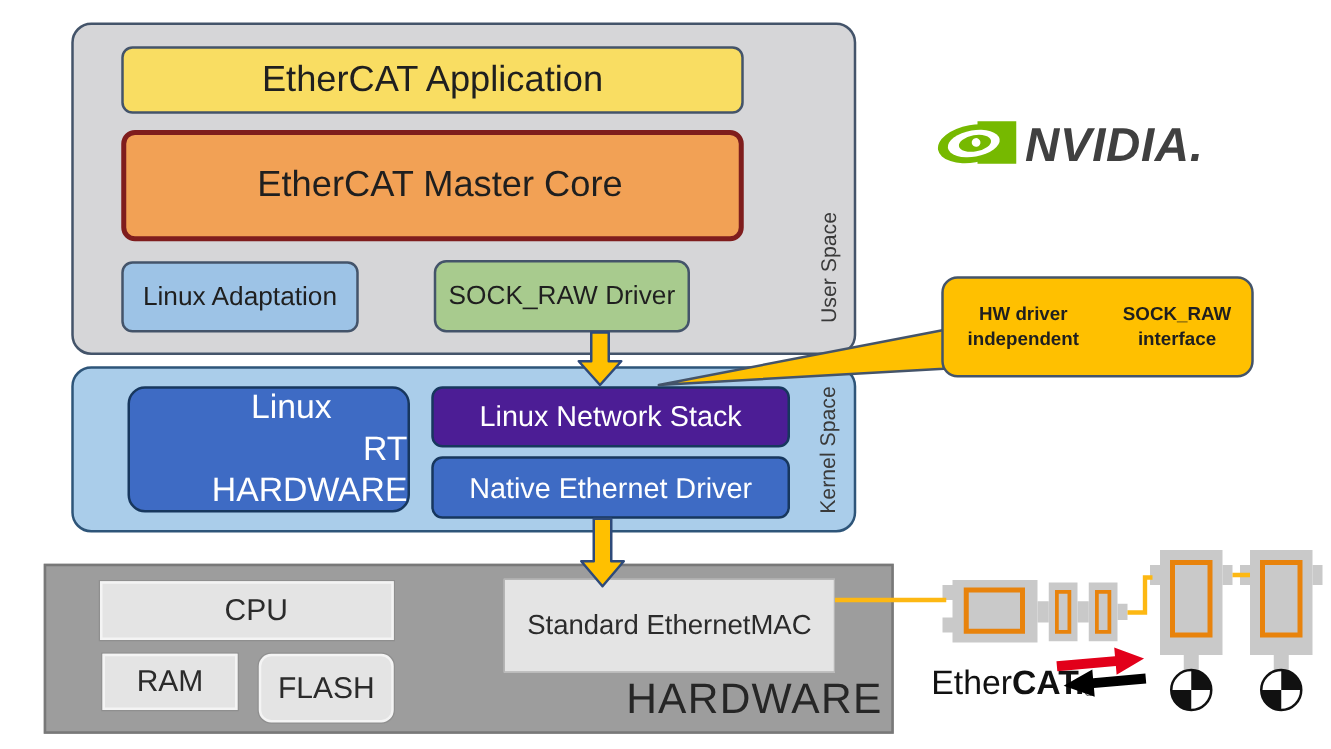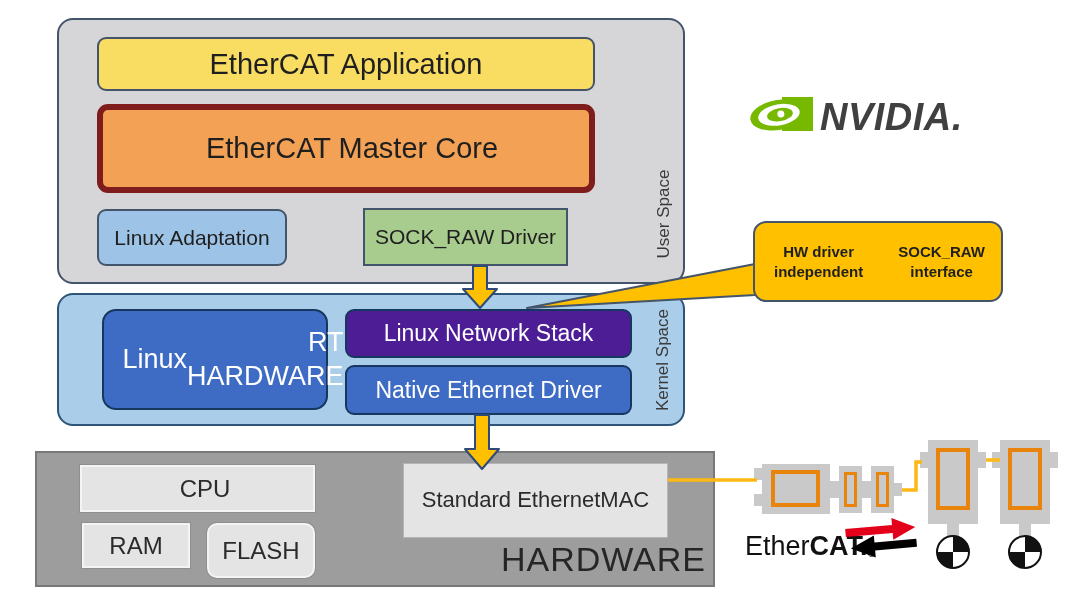--- a/index.html
+++ b/index.html
@@ -15,7 +15,7 @@
   
   .box{display:flex;align-items:center;justify-content:center;text-align:right;z-index:2;}
   .b-app{left:97px;top:37px;width:498px;height:54px;background:#f9dd62;border:2px solid #44546a;border-radius:9px;font-size:29px;}
-  .b-core{left:97px;top:104px;width:498px;height:89px;background:#f2a155;border:6px solid #7f1d1d;border-radius:11px;font-size:29px;padding-left:12px;}
+  .b-core{left:97px;top:104px;width:498px;height:89px;background:#f2a155;border:4px solid #7f1d1d;border-radius:11px;font-size:29px;padding-left:12px;}
   .b-adapt{left:97px;top:209px;width:190px;height:57px;background:#9dc3e6;border:2px solid #44546a;border-radius:9px;font-size:21px;}
   .b-sock{left:347px;top:208px;width:205px;height:58px;background:#a8cb8e;border:2px solid #44546a;border-radius:0;font-size:21px;margin-left:16px;}
   .b-rt{left:102px;top:309px;width:226px;height:101px;background:#3e6bc4;border:2px solid #17375e;border-radius:14px;font-size:27px;color:#fff;line-height:1.25;padding-left:36px;}

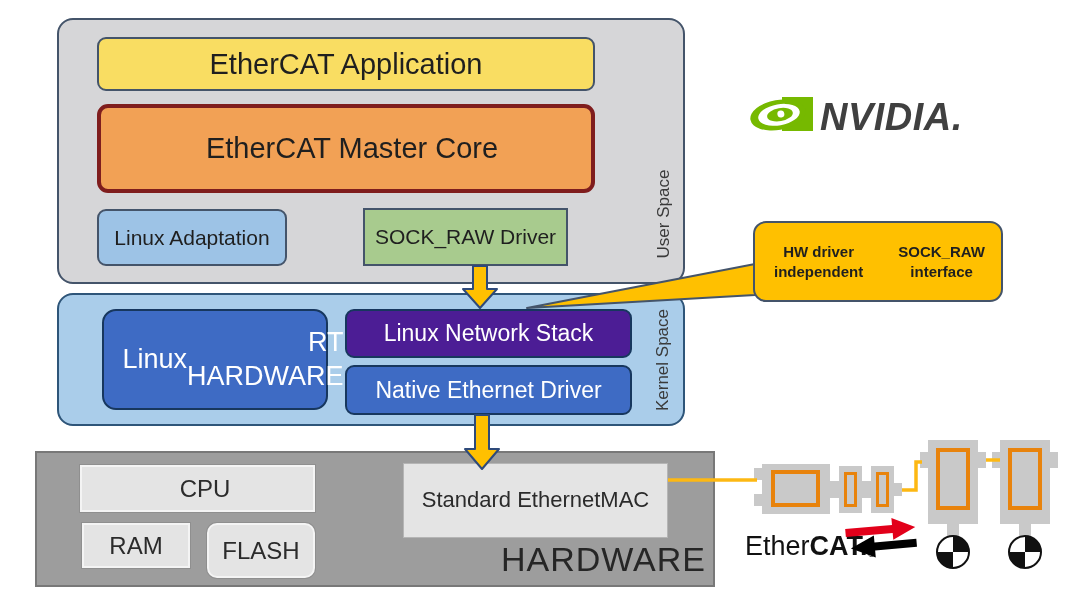--- a/index.html
+++ b/index.html
@@ -17,7 +17,7 @@
   .b-app{left:97px;top:37px;width:498px;height:54px;background:#f9dd62;border:2px solid #44546a;border-radius:9px;font-size:29px;}
   .b-core{left:97px;top:104px;width:498px;height:89px;background:#f2a155;border:4px solid #7f1d1d;border-radius:11px;font-size:29px;padding-left:12px;}
   .b-adapt{left:97px;top:209px;width:190px;height:57px;background:#9dc3e6;border:2px solid #44546a;border-radius:9px;font-size:21px;}
-  .b-sock{left:347px;top:208px;width:205px;height:58px;background:#a8cb8e;border:2px solid #44546a;border-radius:0;font-size:21px;margin-left:16px;}
+  .b-sock{left:347px;top:208px;width:205px;height:58px;background:#a8cb8e;border:2px solid #44546a;border-radius:10px;font-size:21px;}
   .b-rt{left:102px;top:309px;width:226px;height:101px;background:#3e6bc4;border:2px solid #17375e;border-radius:14px;font-size:27px;color:#fff;line-height:1.25;padding-left:36px;}
   .b-netstack{left:345px;top:309px;width:287px;height:49px;background:#4c1d95;border:2px solid #17375e;border-radius:9px;font-size:23px;color:#fff;}
   .b-ethdrv{left:345px;top:365px;width:287px;height:50px;background:#3e6bc4;border:2px solid #17375e;border-radius:9px;font-size:23px;color:#fff;}

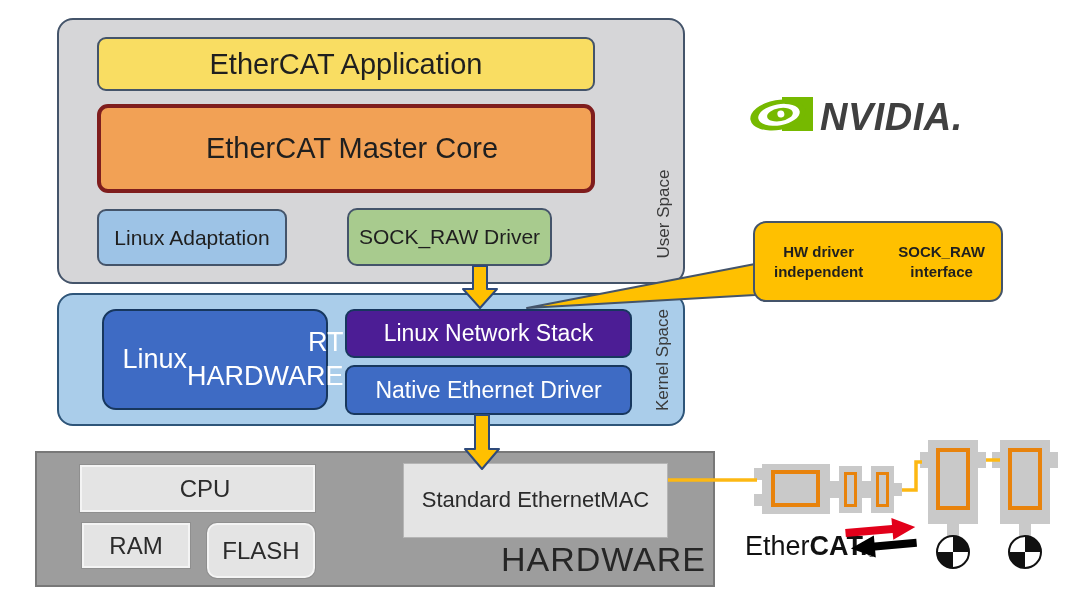--- a/index.html
+++ b/index.html
@@ -18,7 +18,7 @@
   .b-core{left:97px;top:104px;width:498px;height:89px;background:#f2a155;border:4px solid #7f1d1d;border-radius:11px;font-size:29px;padding-left:12px;}
   .b-adapt{left:97px;top:209px;width:190px;height:57px;background:#9dc3e6;border:2px solid #44546a;border-radius:9px;font-size:21px;}
   .b-sock{left:347px;top:208px;width:205px;height:58px;background:#a8cb8e;border:2px solid #44546a;border-radius:10px;font-size:21px;}
-  .b-rt{left:102px;top:309px;width:226px;height:101px;background:#3e6bc4;border:2px solid #17375e;border-radius:14px;font-size:27px;color:#fff;line-height:1.25;padding-left:36px;}
+  .b-rt{left:102px;top:309px;width:226px;height:101px;background:#3e6bc4;border:2px solid #17375e;border-radius:14px;font-size:27px;color:#fff;flex-direction:column;line-height:1.25;padding-left:36px;}
   .b-netstack{left:345px;top:309px;width:287px;height:49px;background:#4c1d95;border:2px solid #17375e;border-radius:9px;font-size:23px;color:#fff;}
   .b-ethdrv{left:345px;top:365px;width:287px;height:50px;background:#3e6bc4;border:2px solid #17375e;border-radius:9px;font-size:23px;color:#fff;}
   .hwbox{background:#e4e4e4;border:2px solid #f4f4f4;box-shadow:0 0 0 1px #8f8f8f;font-size:24px;color:#2b2b2b;}

